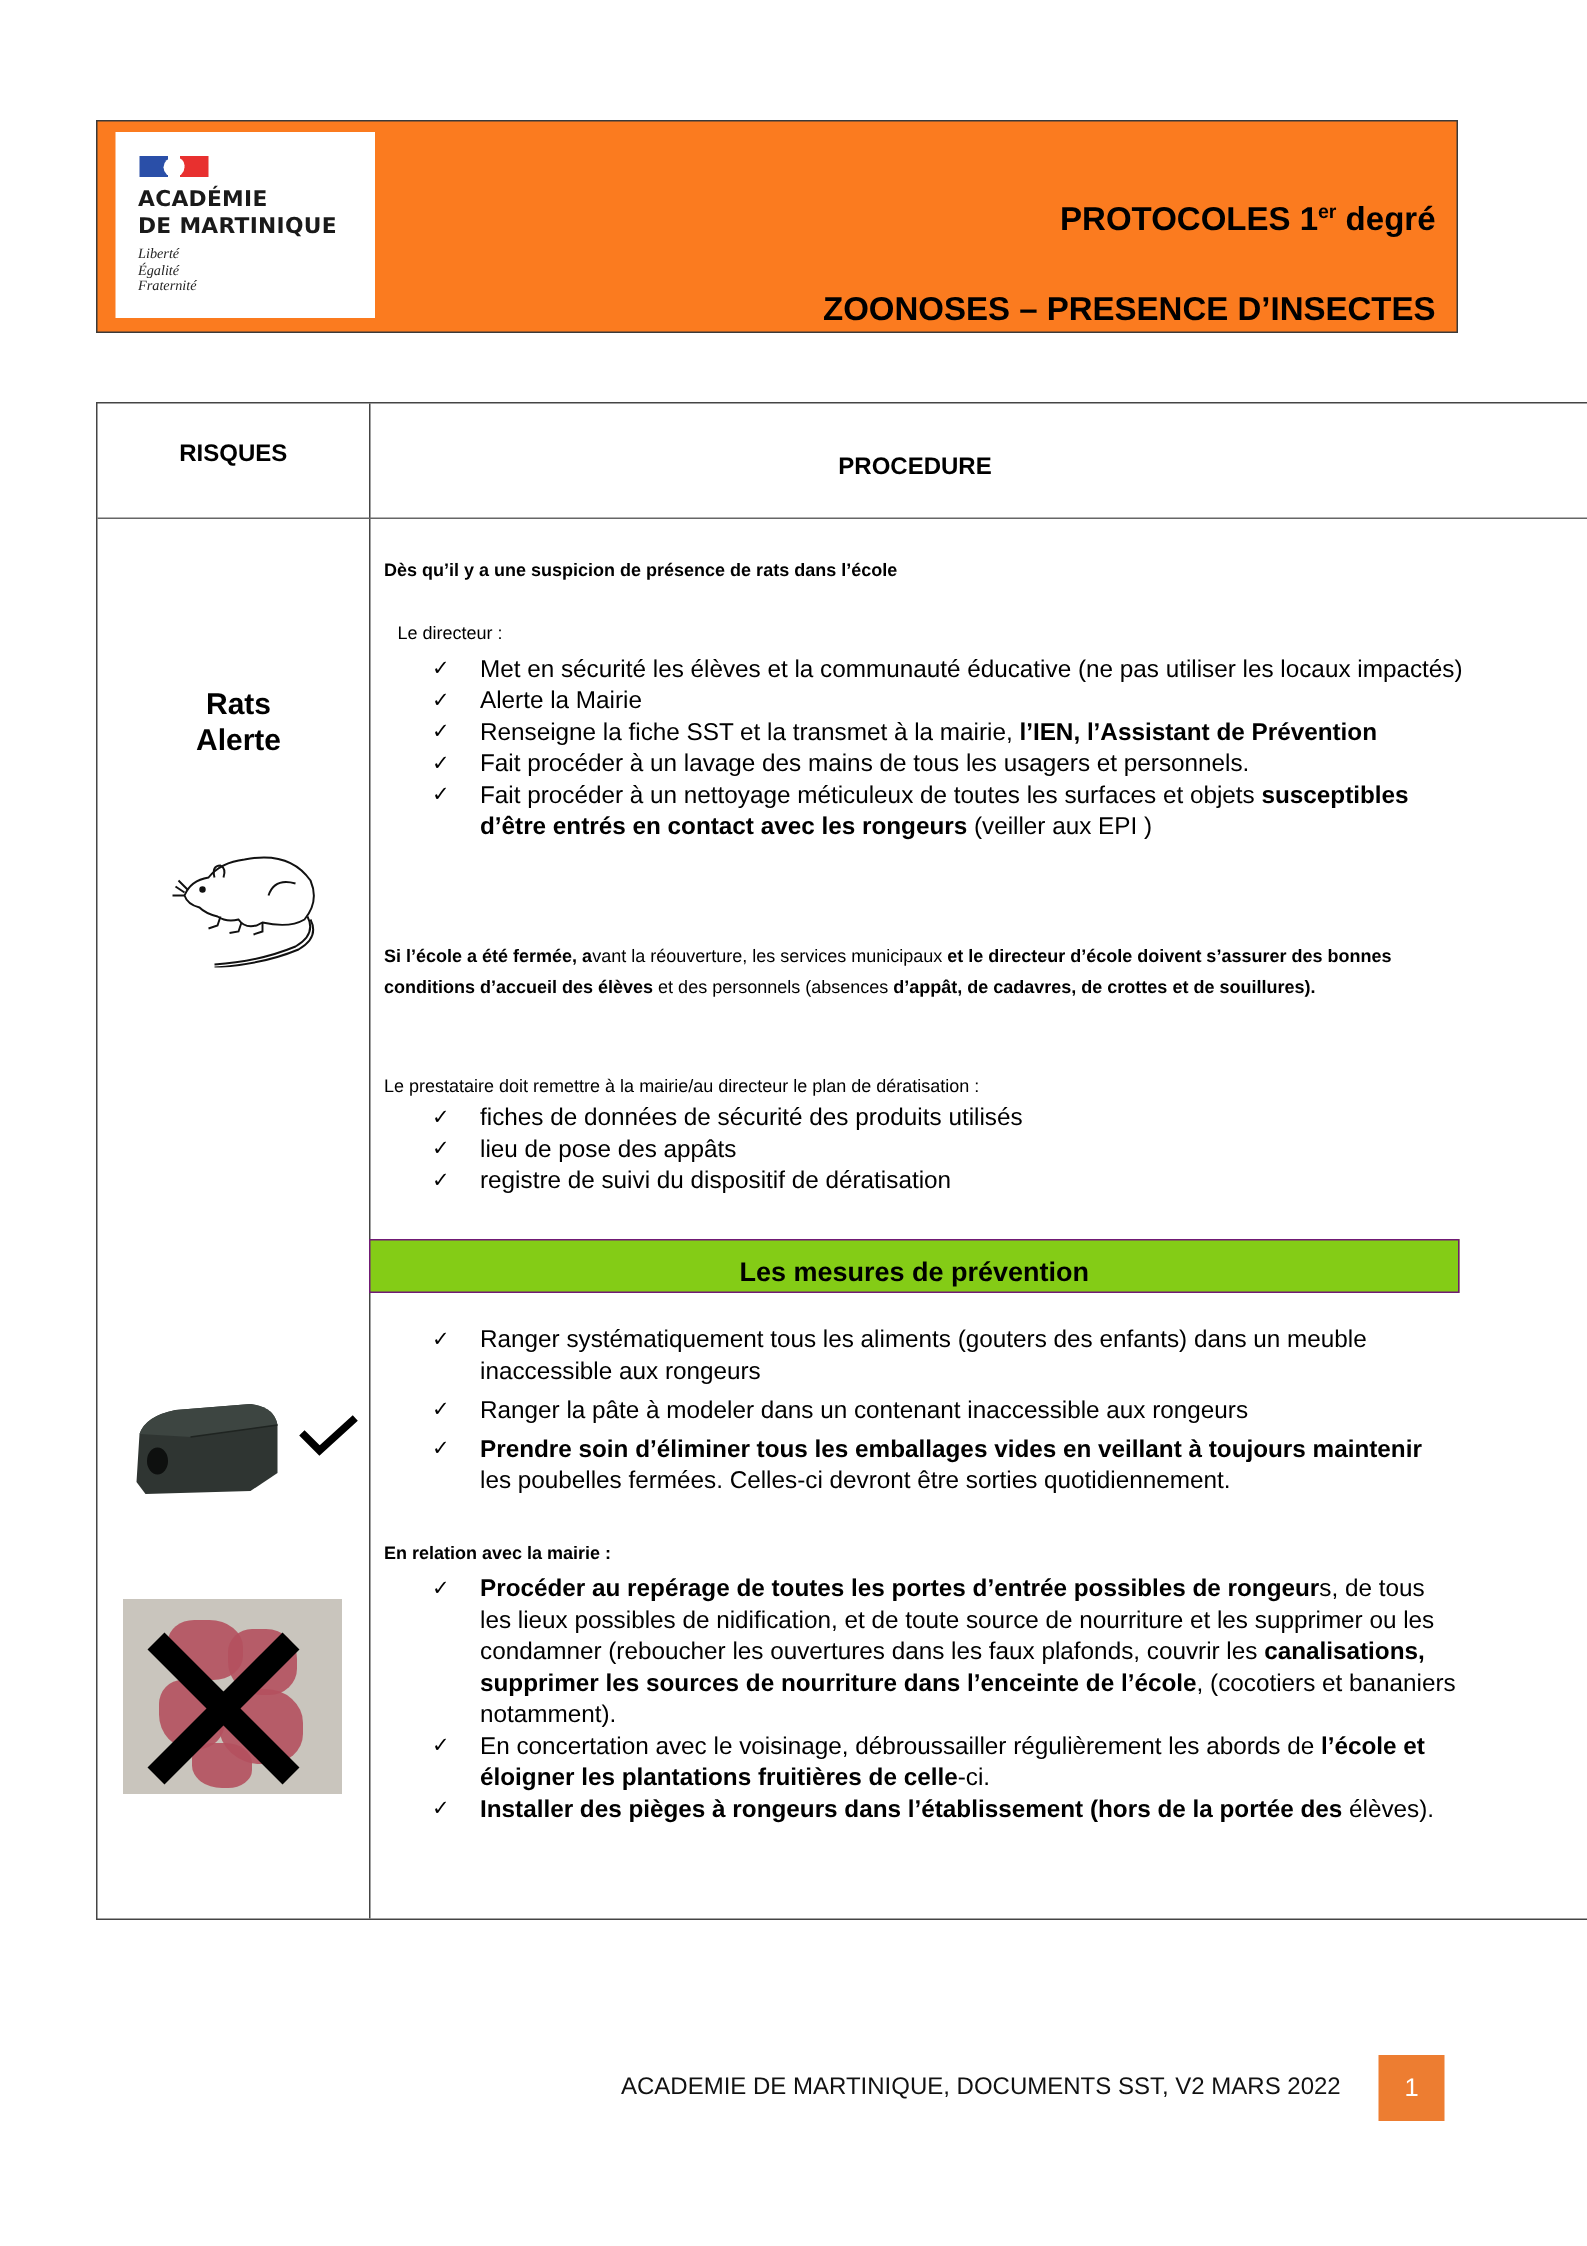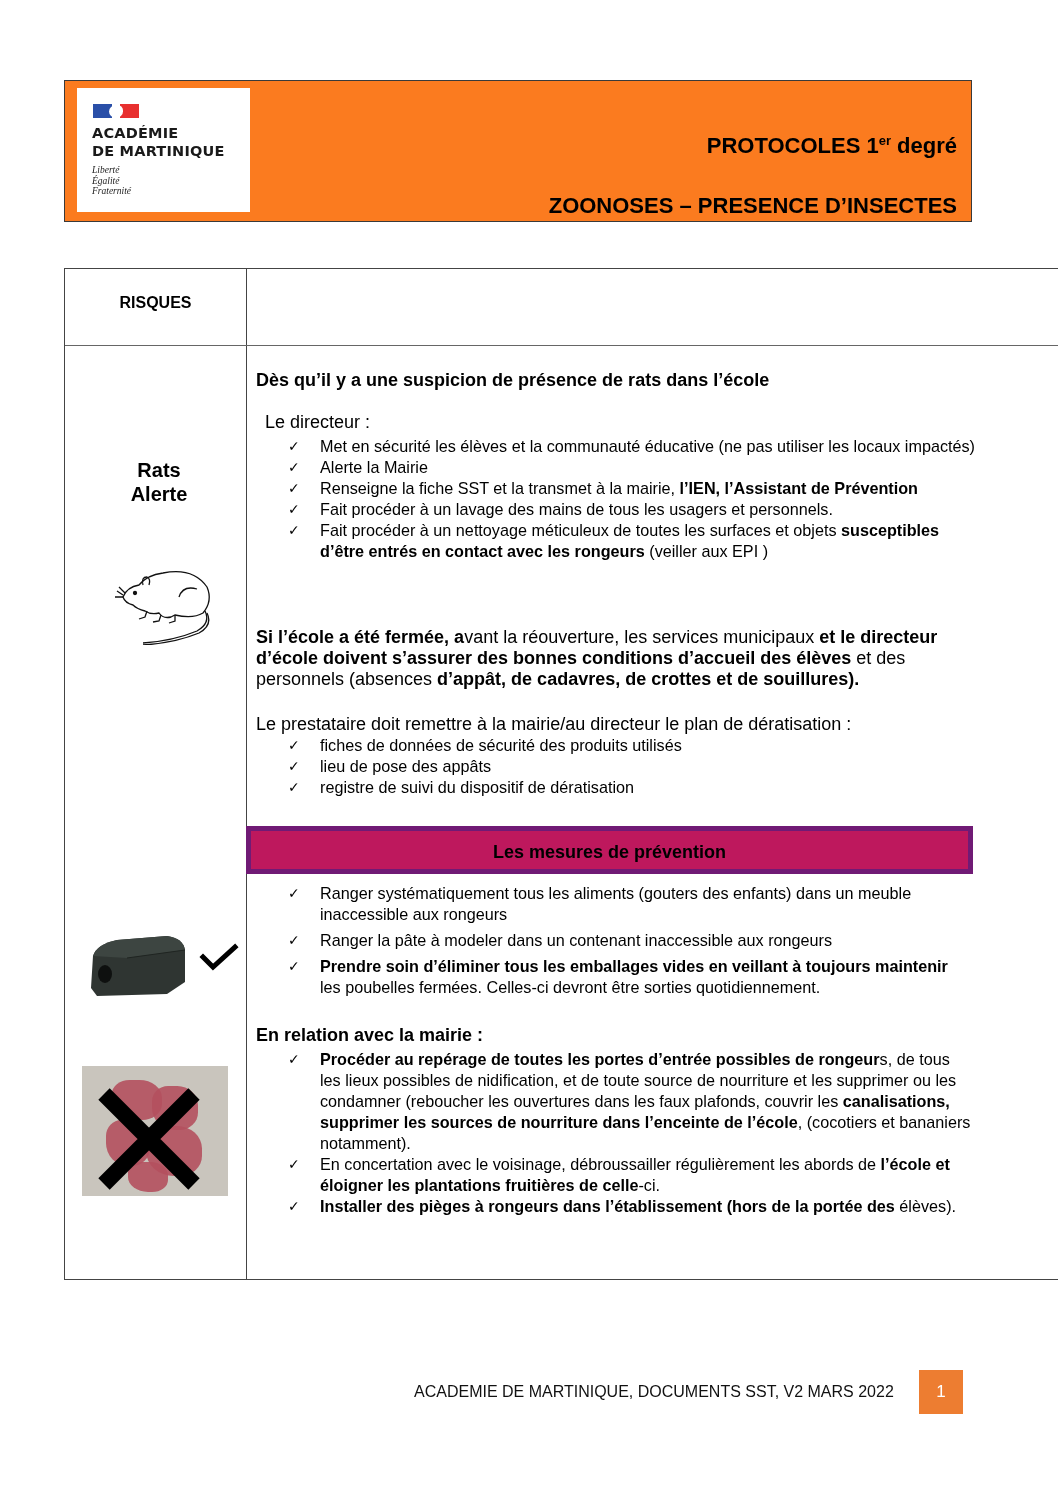--- a/index.html
+++ b/index.html
@@ -73,6 +73,7 @@
   <div class="vline"></div>
   <div class="hline"></div>
   <div class="th-risques">RISQUES</div>
+  <div class="th-procedure">PROCEDURE</div>
 
   <div class="risk-title">
     <div>Rats</div>

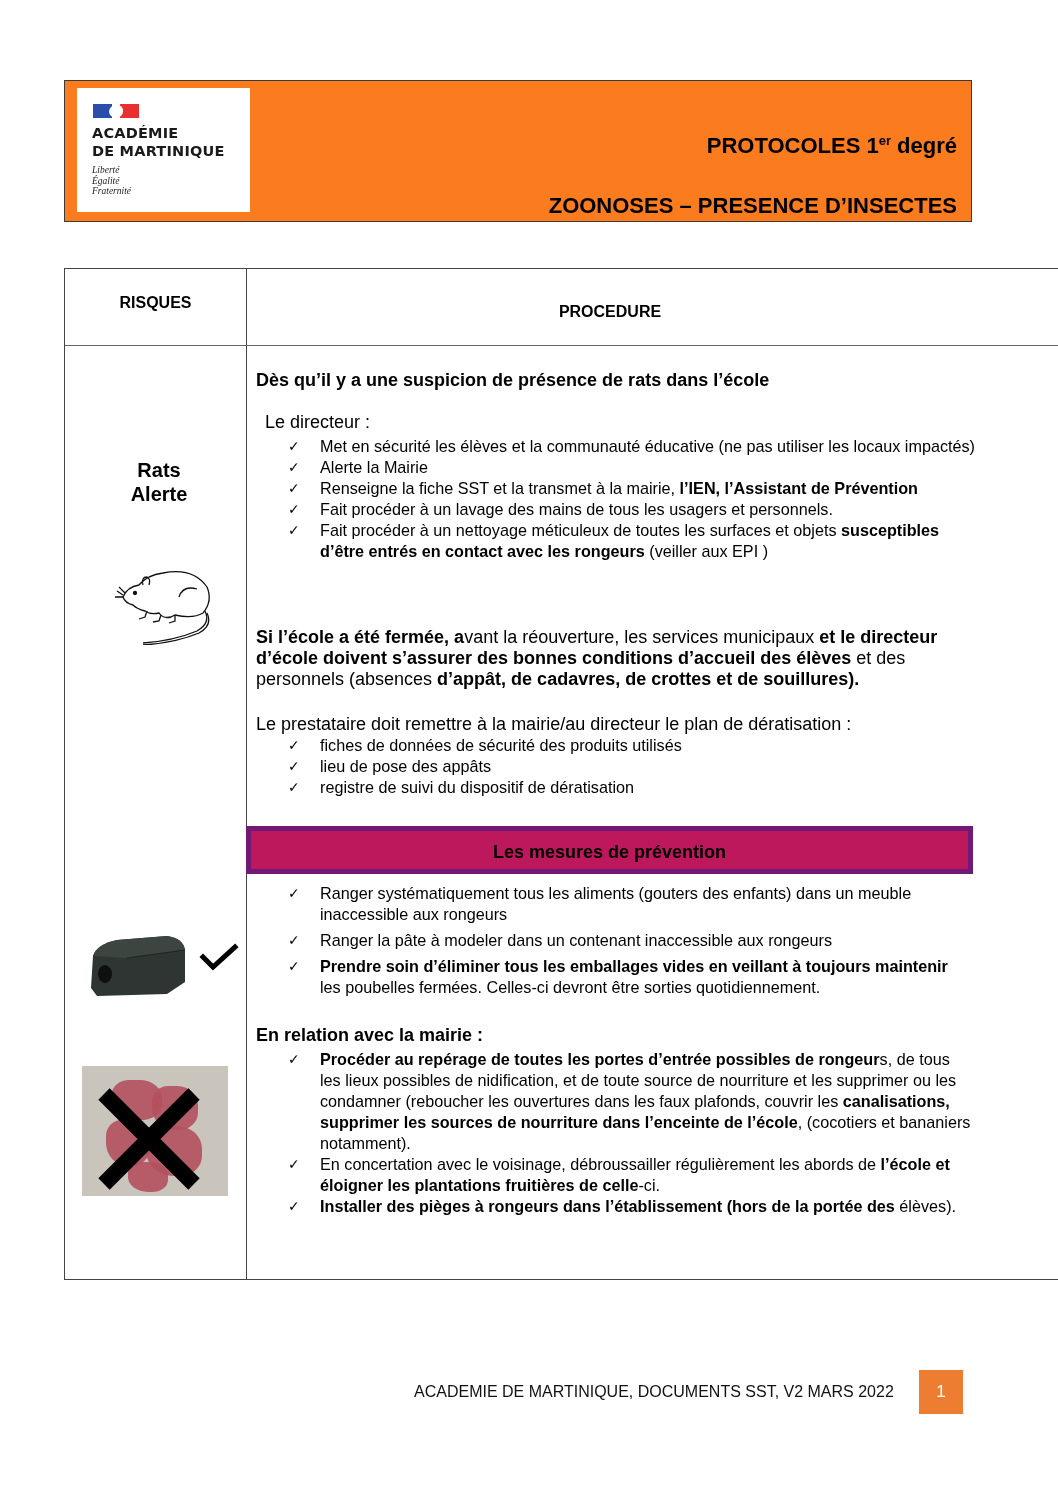--- a/index.html
+++ b/index.html
@@ -32,7 +32,7 @@
   .bait { position: absolute; left: 17px; top: 797px; width: 146px; height: 130px; background: #c9c5bd; overflow: hidden; }
   .bait .blob { position: absolute; background: #b4505e; border-radius: 35% 45% 40% 50%; opacity: 0.9; }
   .bait svg.x { position: absolute; left: 0; top: 0; }
-  .para { position: absolute; left: 256px; width: 715px; font-size: 18px; line-height: 21px; }
+  .para { position: absolute; left: 256px; width: 715px; font-size: 12px; line-height: 21px; }
   .b { font-weight: bold; }
 
   ul.checks { list-style: none; margin: 0; padding: 0; position: absolute; width: 660px; font-size: 16.2px; line-height: 21px; }

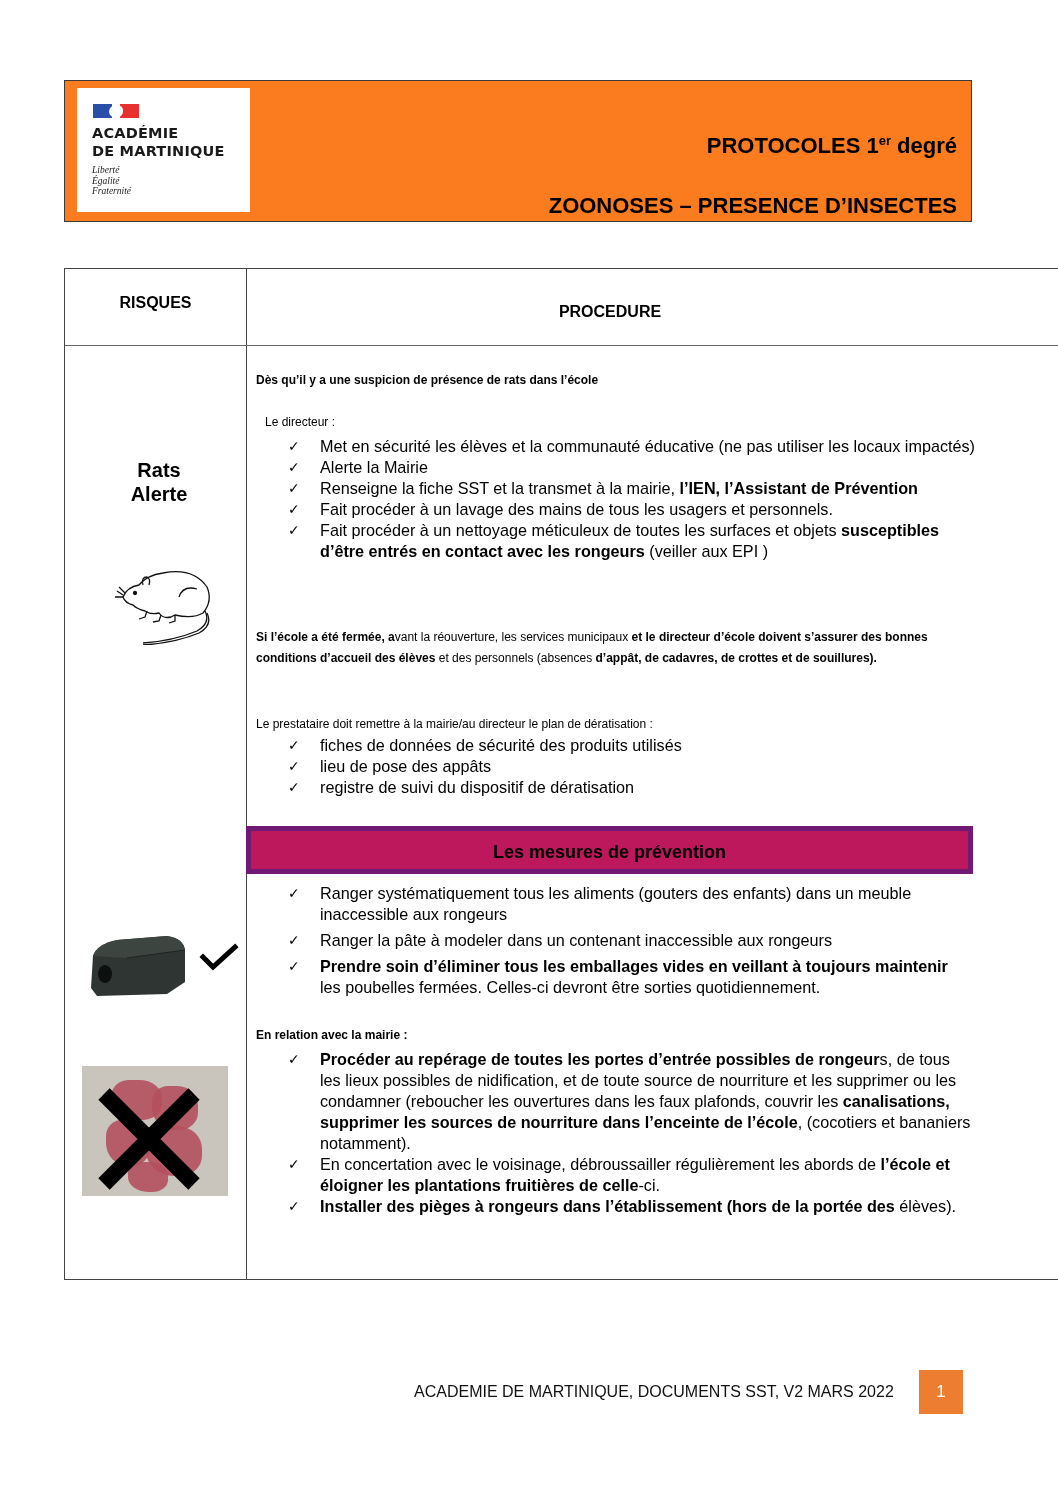--- a/index.html
+++ b/index.html
@@ -39,7 +39,7 @@
   ul.checks li { position: relative; padding-left: 0; }
   ul.checks li .ck { position: absolute; left: -32px; top: 0; font-family: "DejaVu Sans", sans-serif; font-size: 14px; }
 
-  .green-bar { position: absolute; left: 246px; top: 826px; width: 727px; height: 48px; background: #be185d; border: 5px solid #701a75; box-sizing: border-box; }
+  .green-bar { position: absolute; left: 246px; top: 826px; width: 727px; height: 36px; background: #84cc16; border: 1px solid #701a75; box-sizing: border-box; }
   .green-bar span { position: absolute; left: 0; top: 11px; width: 100%; text-align: center; font-weight: bold; font-size: 18px; }
 
   .footer-text { position: absolute; left: 414px; top: 1383px; font-family: "Liberation Sans", sans-serif; font-size: 16px; color: #111; }

